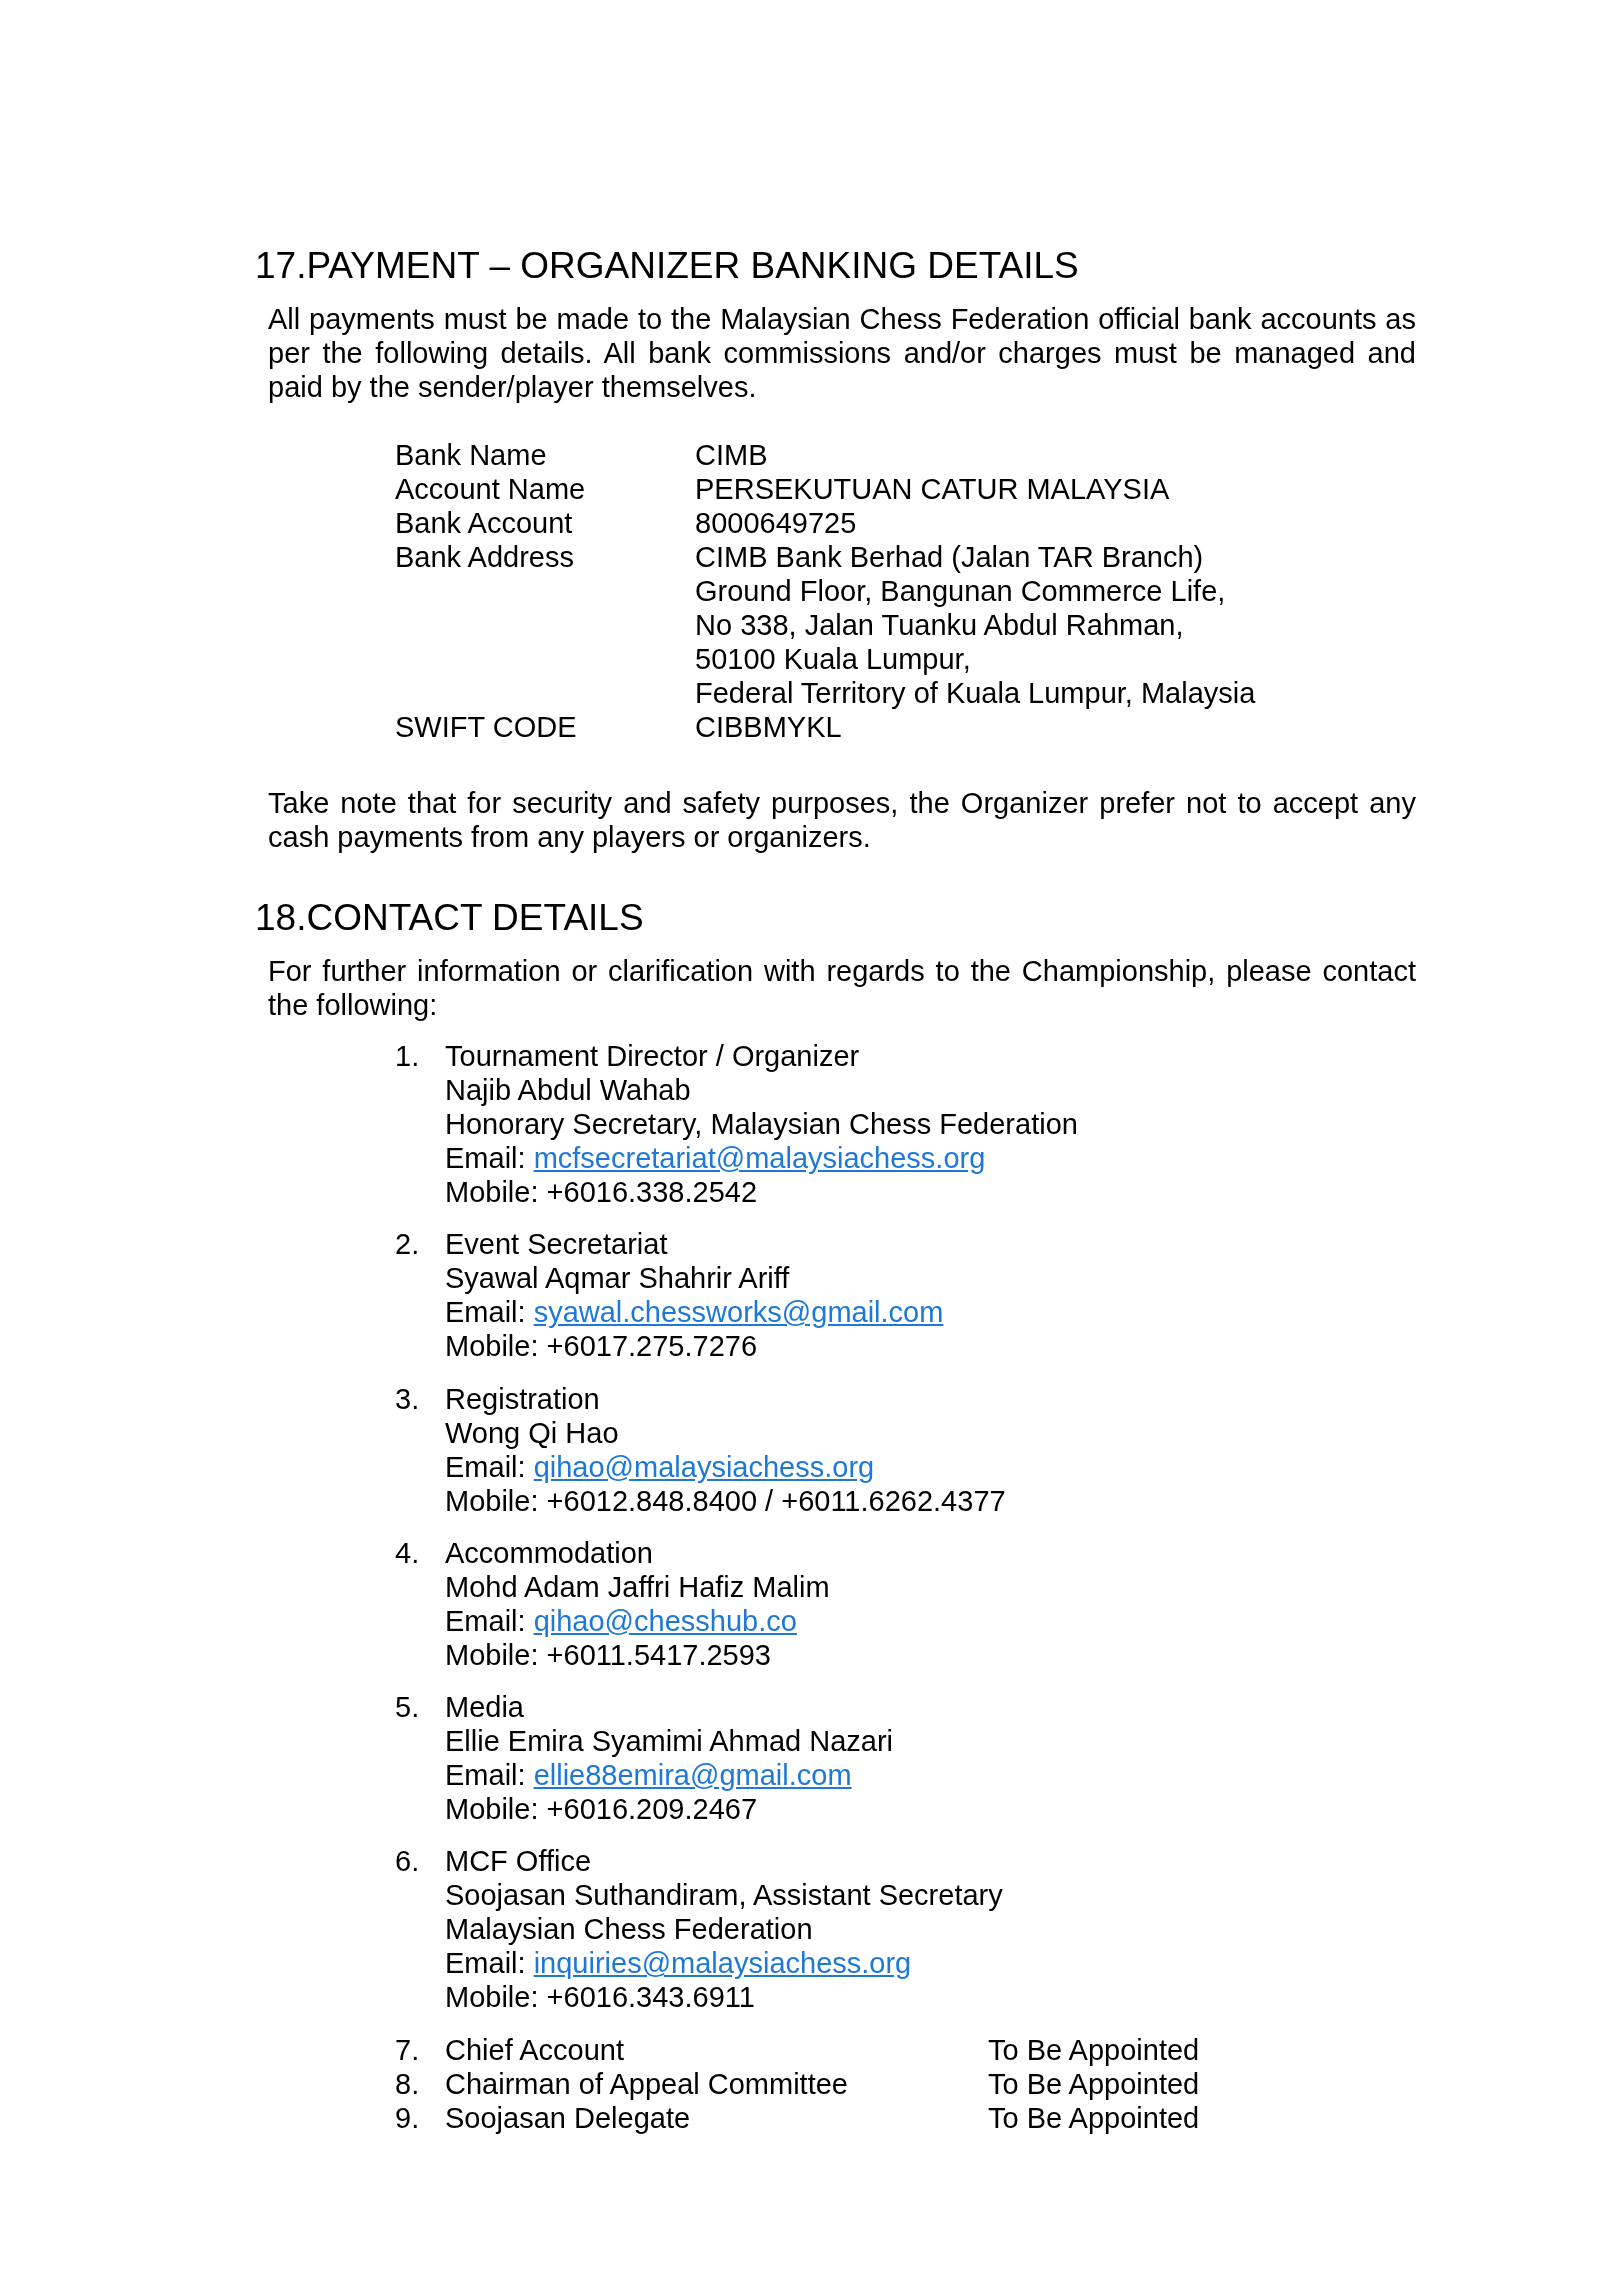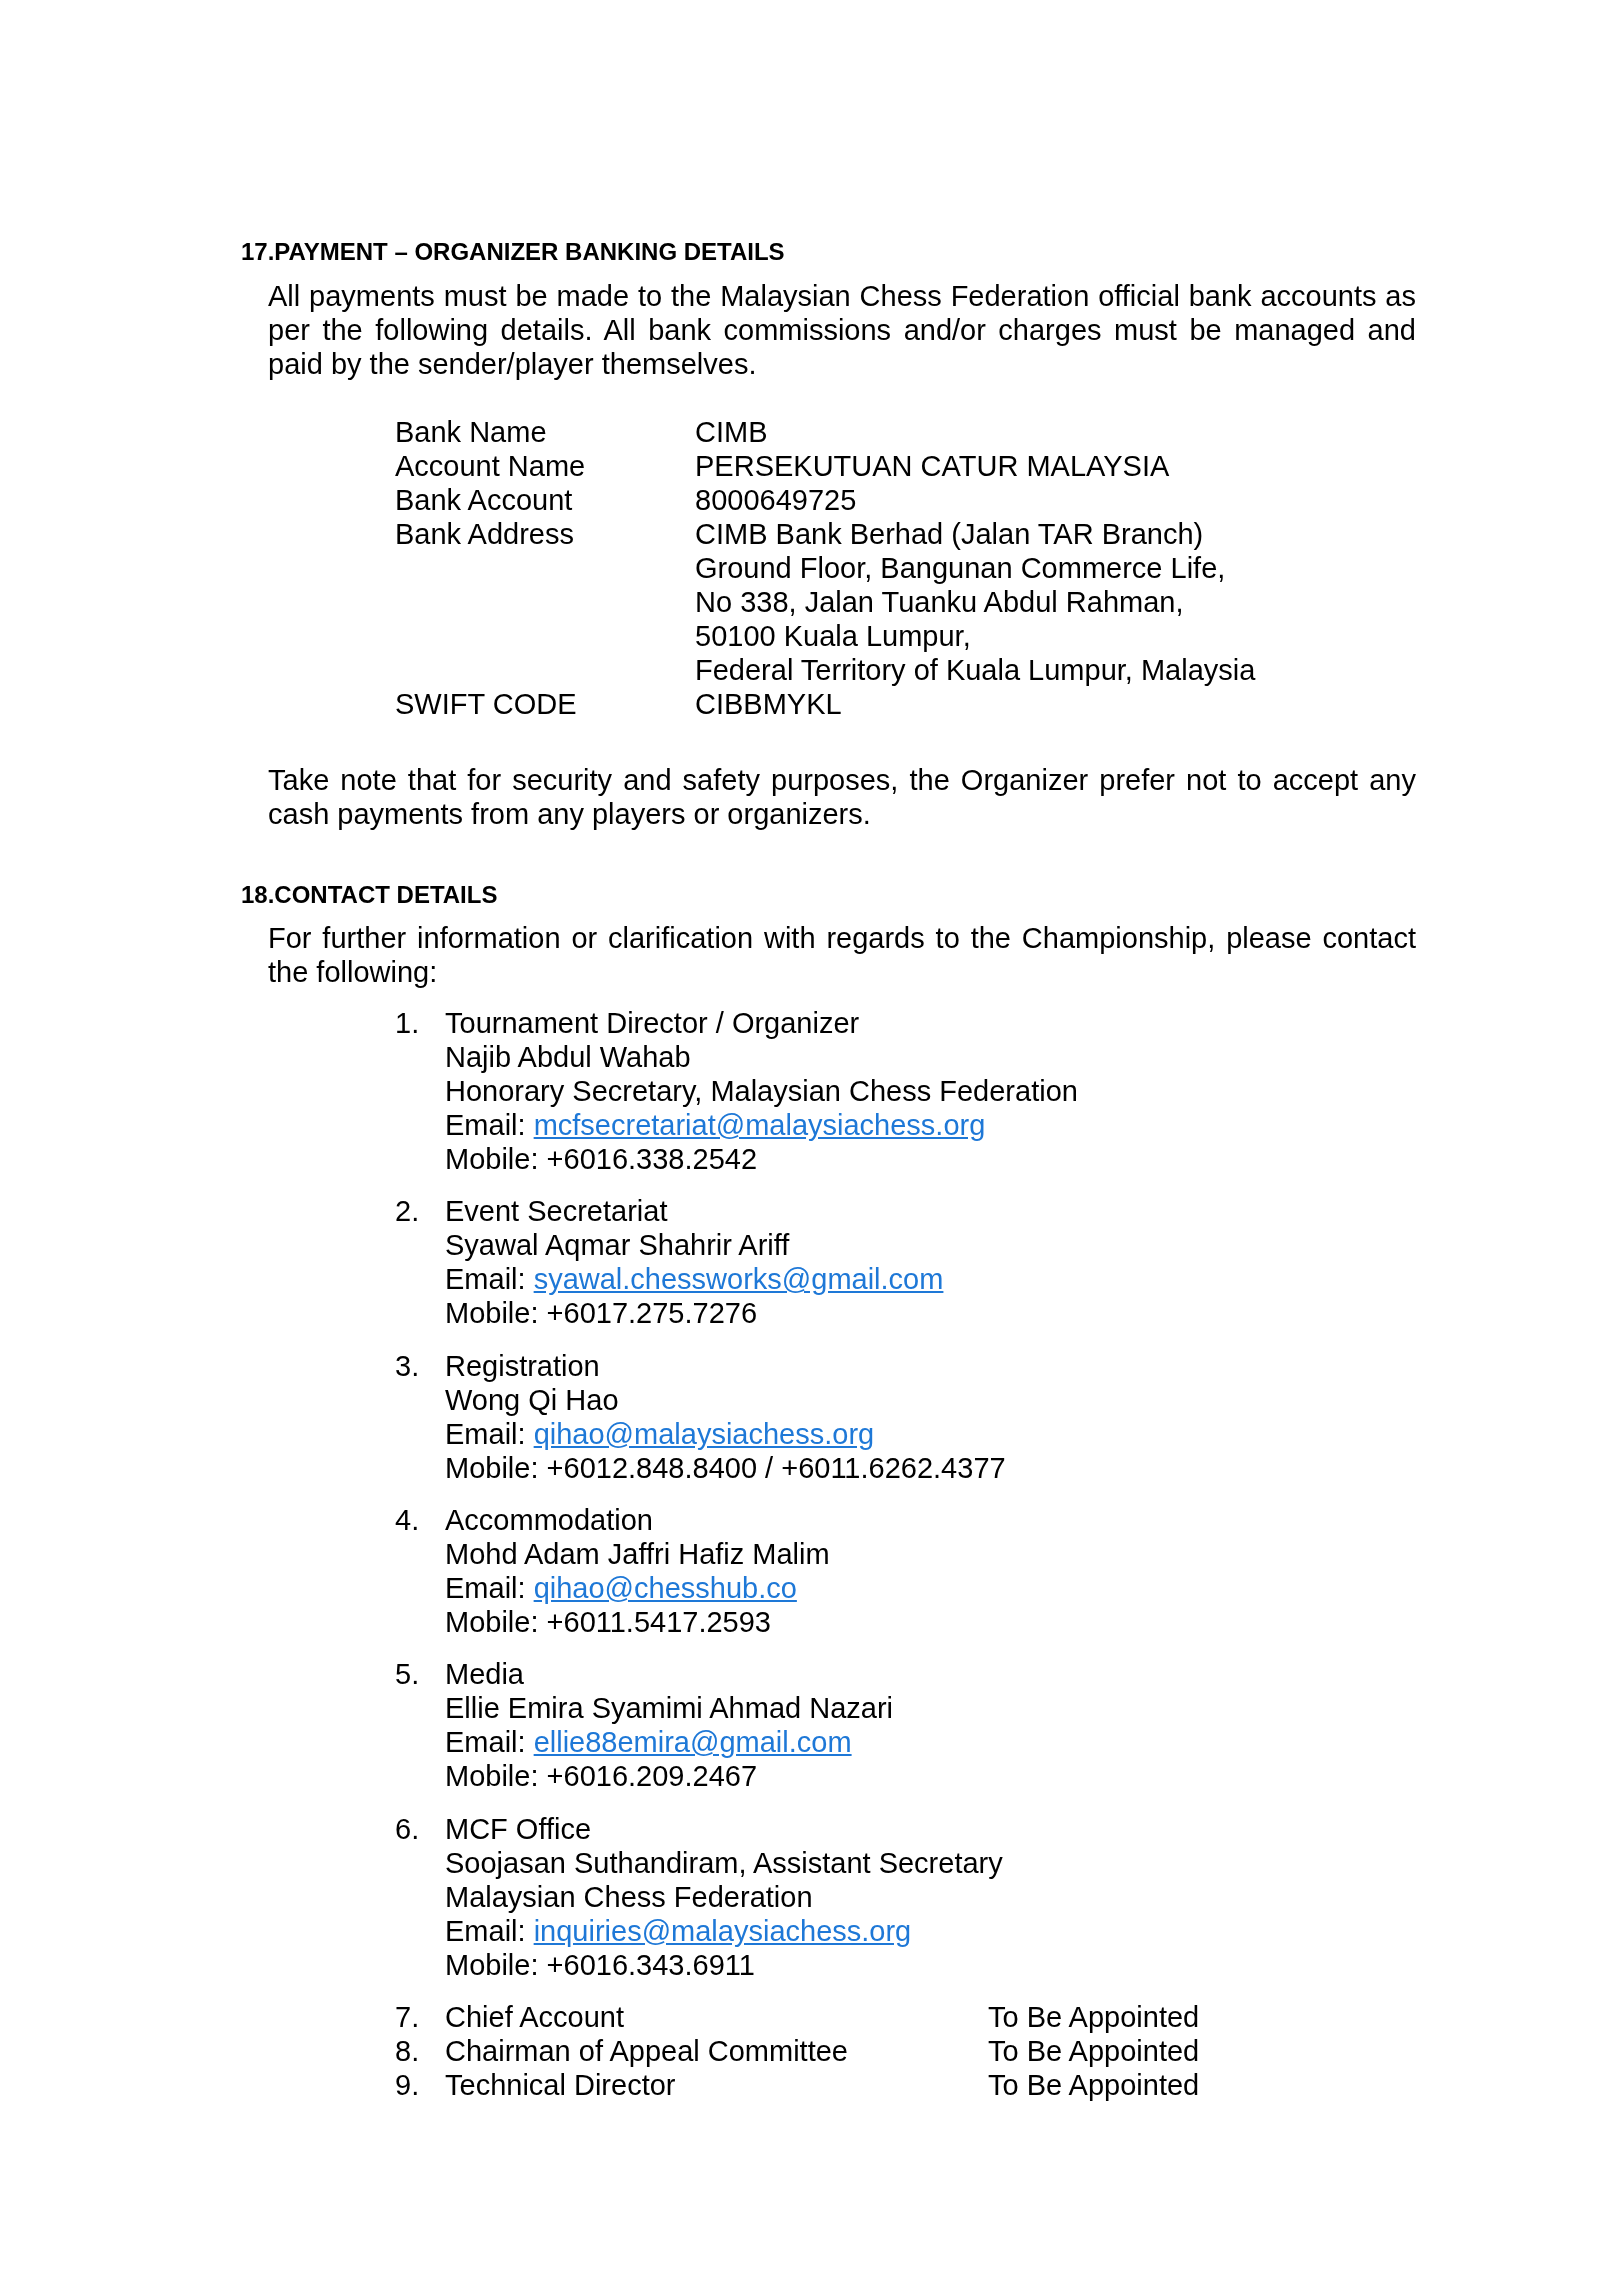--- a/index.html
+++ b/index.html
@@ -20,10 +20,10 @@
     line-height: 34px;
   }
   .sec-heading {
-    font-size: 24px;
+    font-size: 37px;
     line-height: 36px;
-    font-weight: bold;
-    margin: 4px;
+    font-weight: normal;
+    margin: 18px;
     white-space: nowrap;
   }
   .sec18 { margin-top: 46px; }

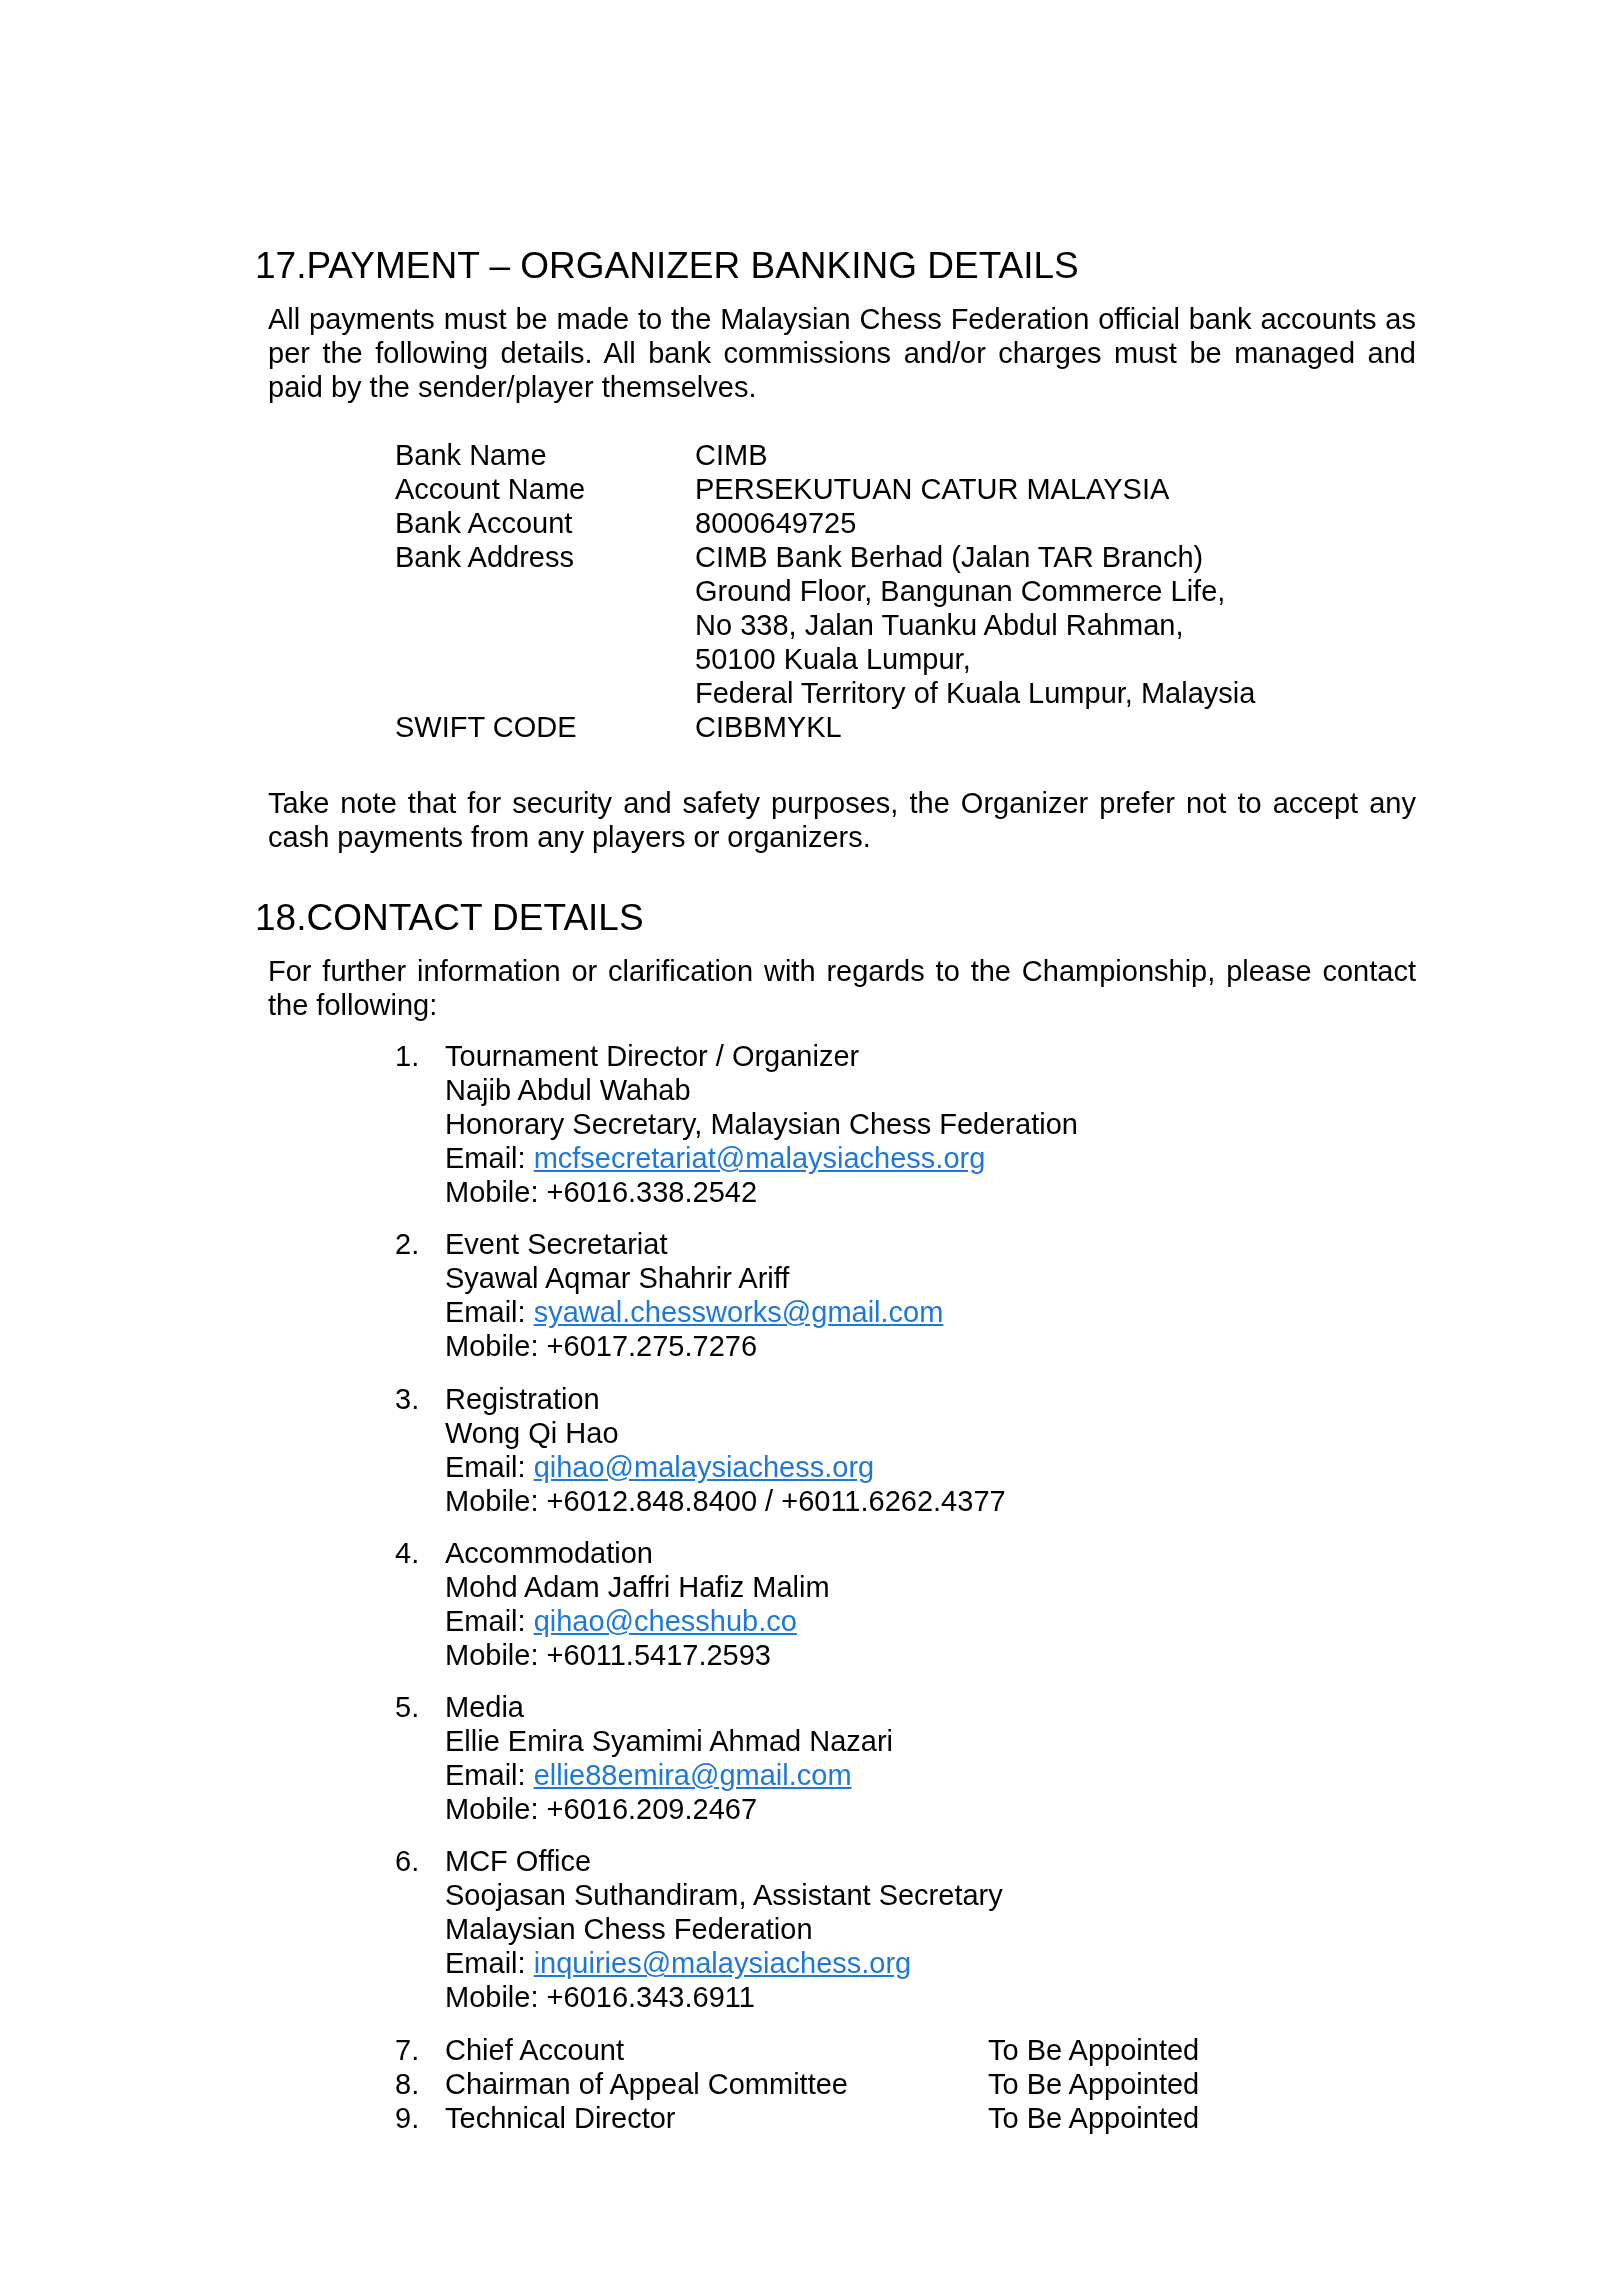--- a/index.html
+++ b/index.html
@@ -189,7 +189,7 @@
     </div>
     <div class="appt-row">
       <div class="cnum">9.</div>
-      <div class="appt-role">Technical Director</div>
+      <div class="appt-role">Soojasan Delegate</div>
       <div class="appt-status">To Be Appointed</div>
     </div>
   </div>

